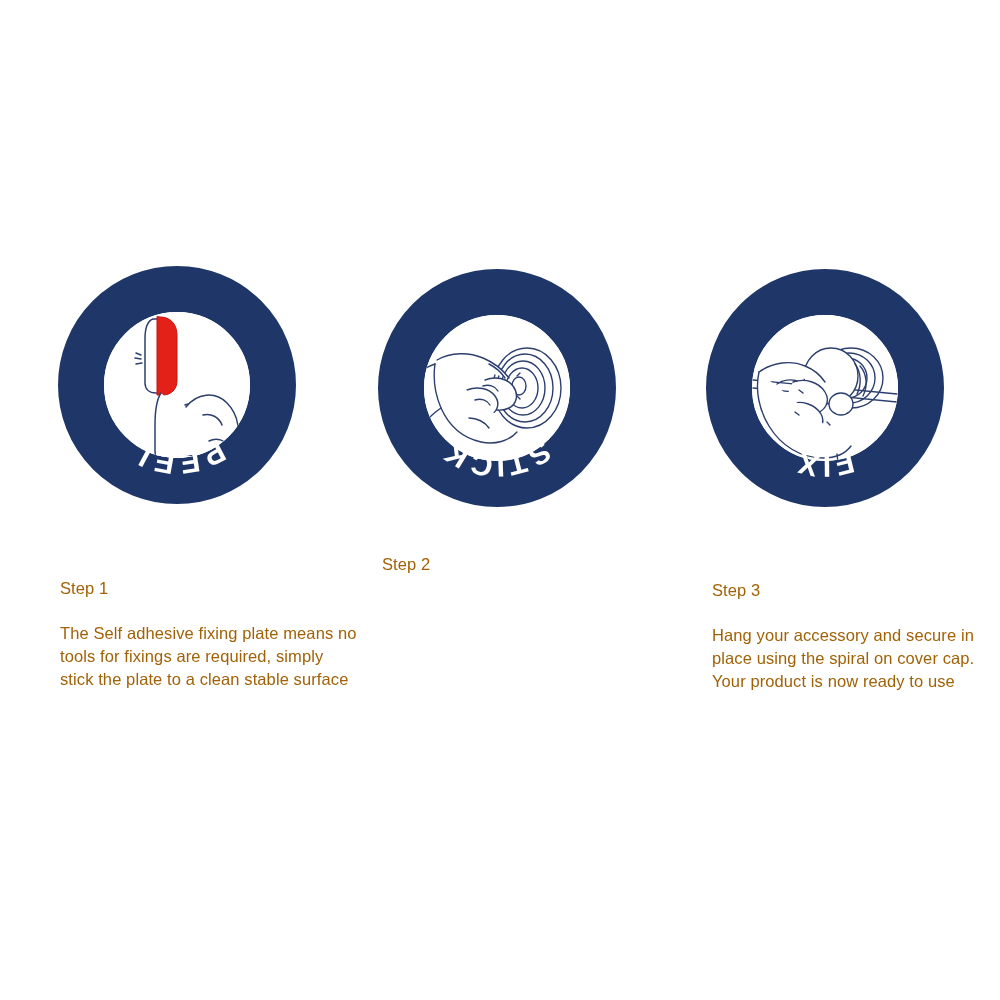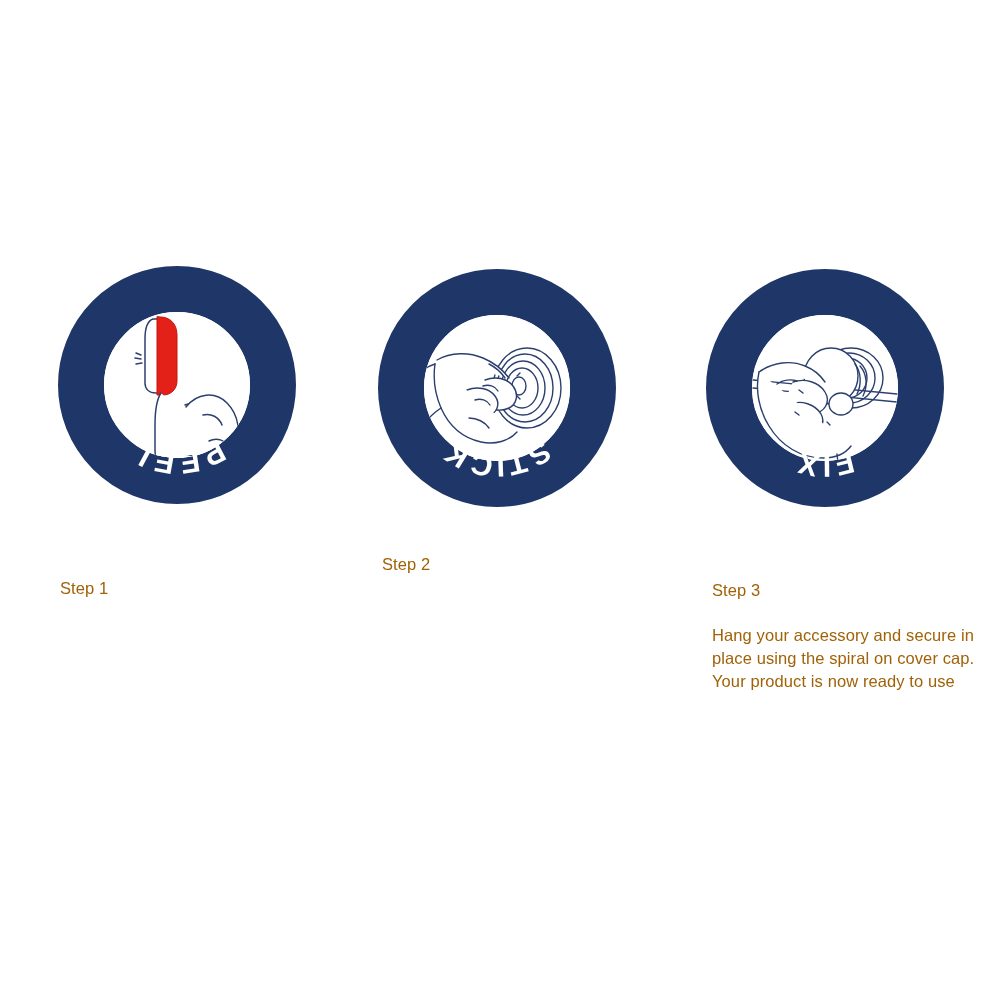--- a/index.html
+++ b/index.html
@@ -140,6 +140,7 @@
 
       <div class="caption">
         <span class="step-label">Step 1</span>
+        <span class="step-body">The Self adhesive fixing plate means no tools for fixings are required, simply stick the plate to a clean stable surface</span>
       </div>
     </div>
 

